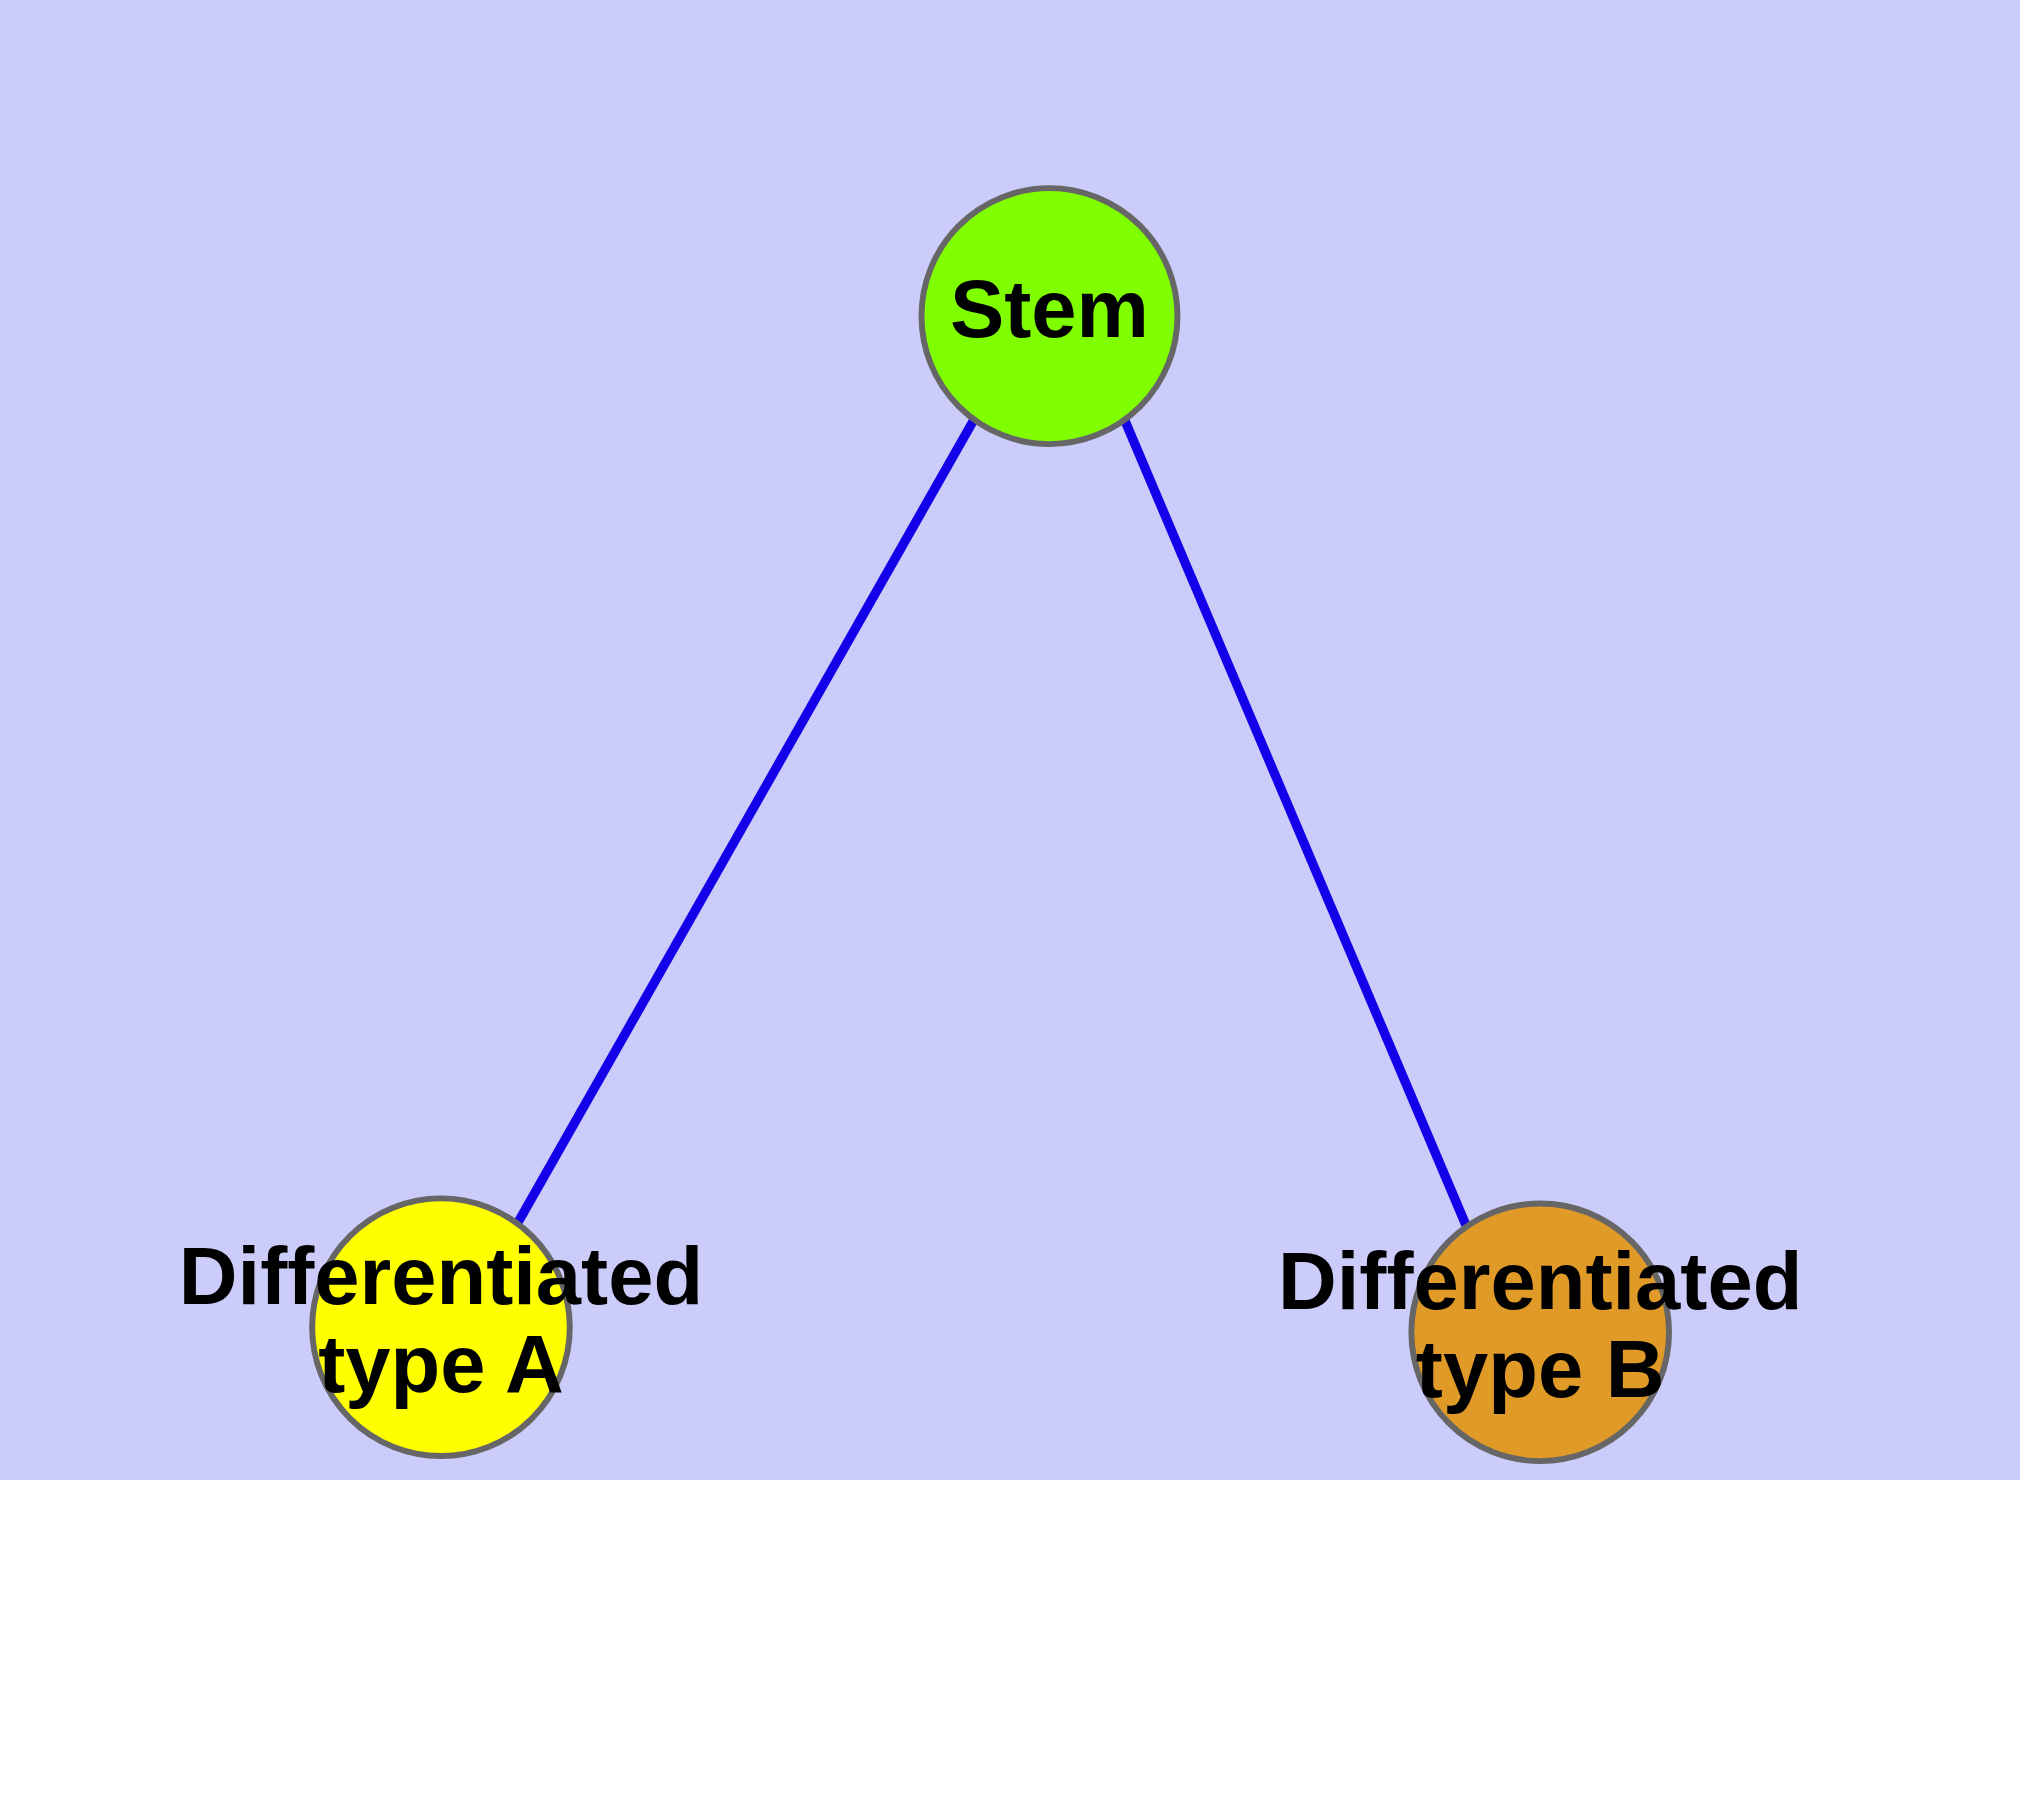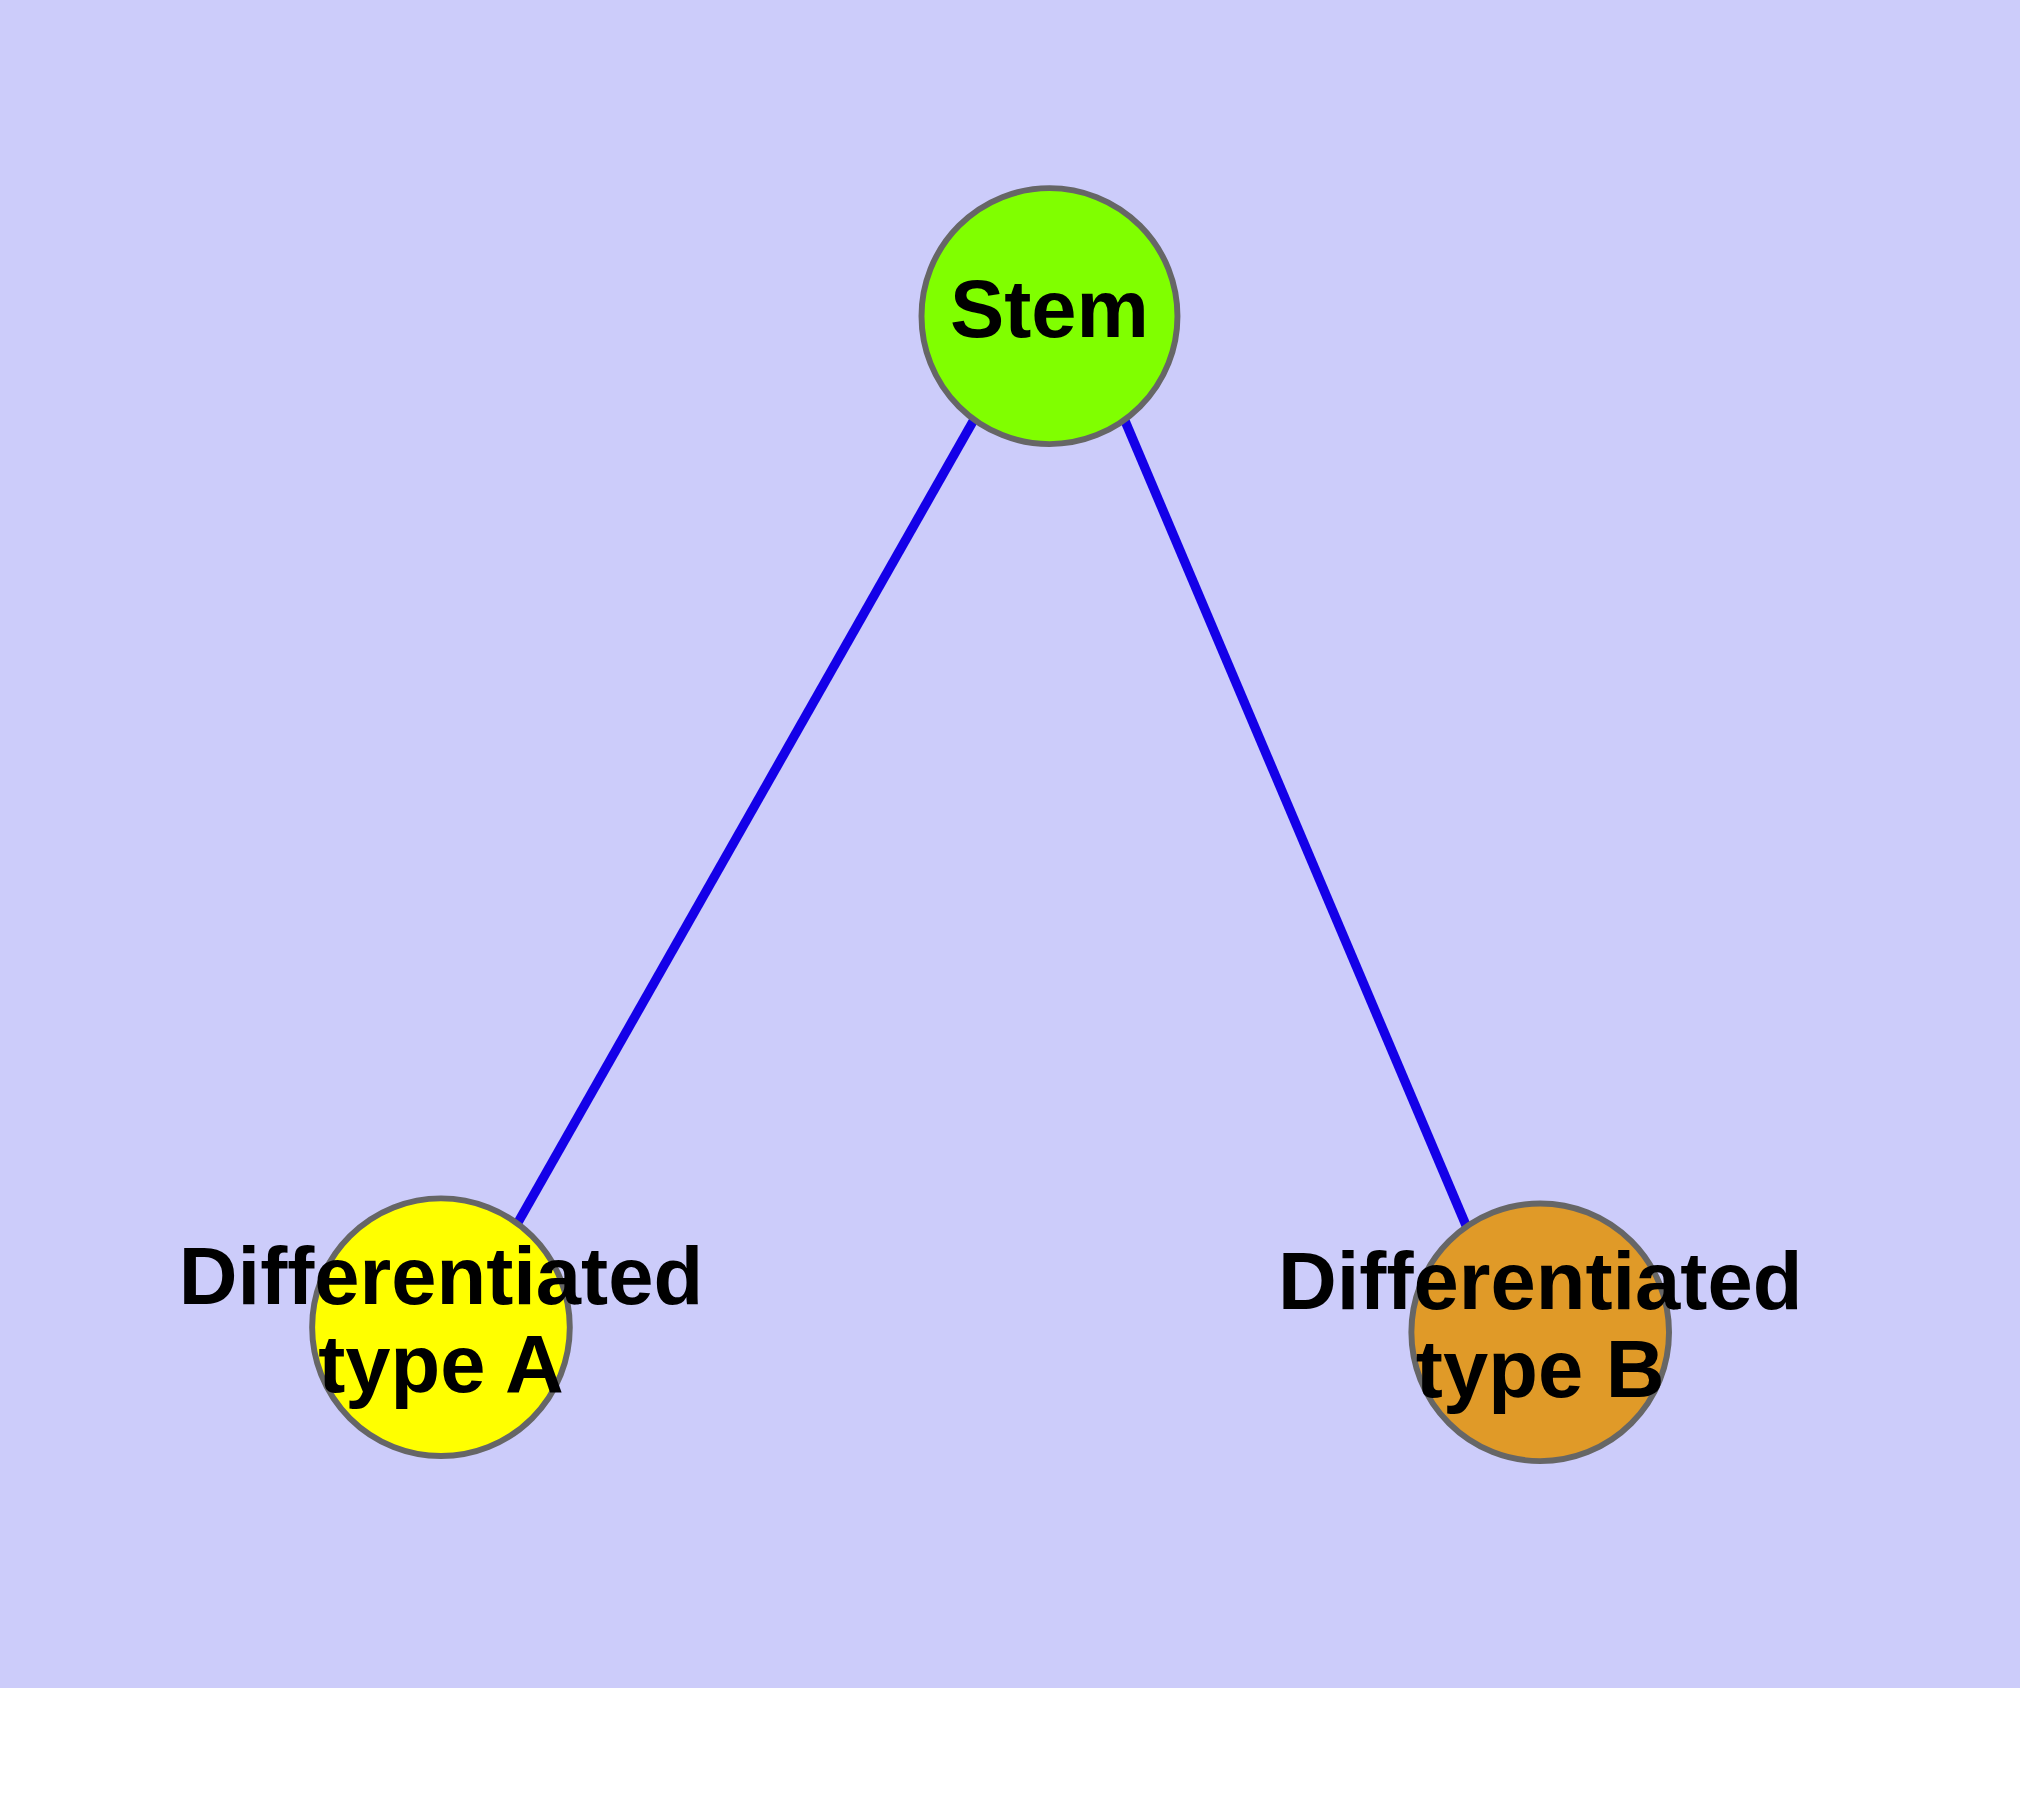--- a/index.html
+++ b/index.html
@@ -48,7 +48,7 @@
 </head>
 <body>
 
-<div id="canvas" style="width: 2021px; height: 1688px;">
+<div id="canvas" style="width: 2021px; height: 1480px;">
 
   <div id="bg-rect" style="background: rgb(204, 204, 250);"></div>
 

